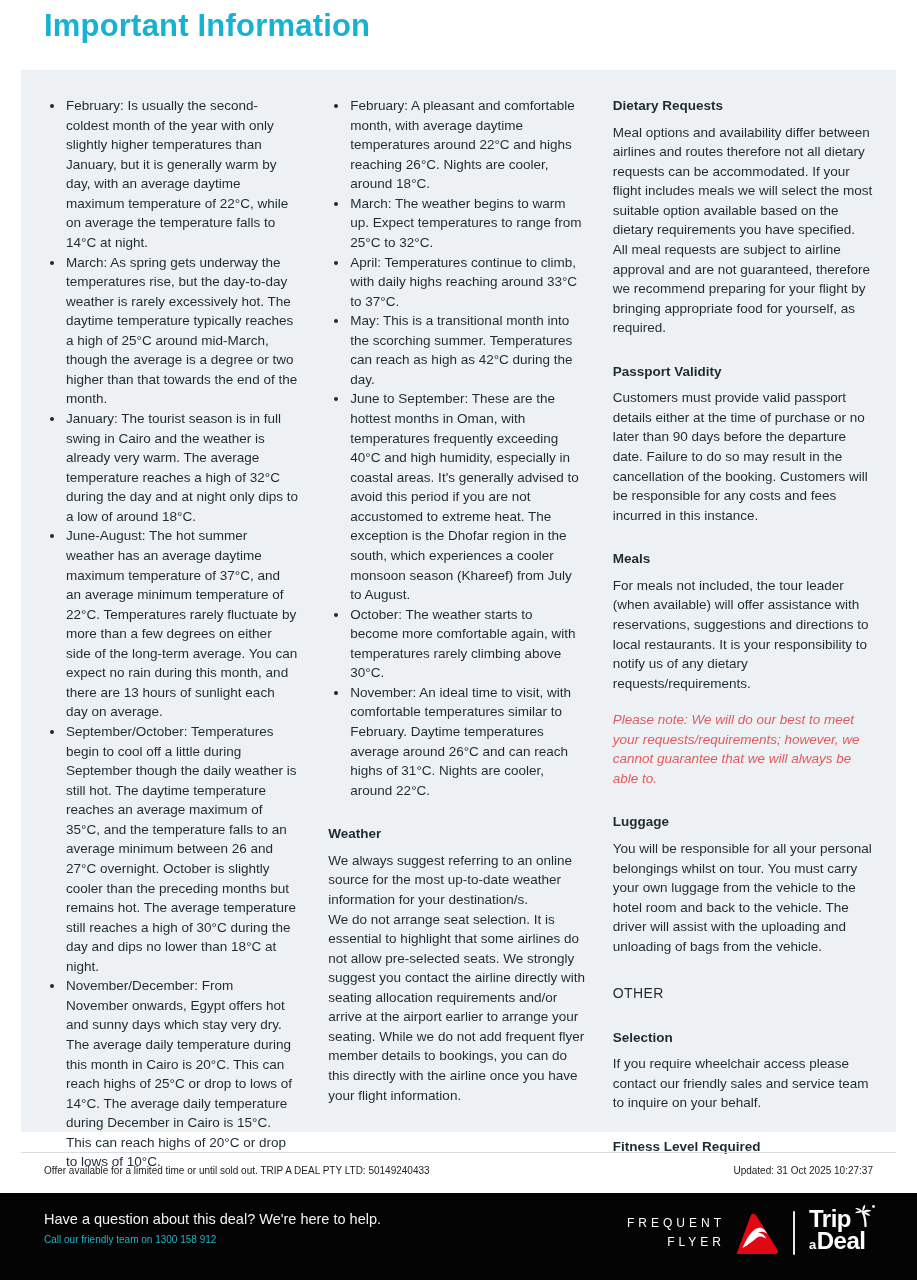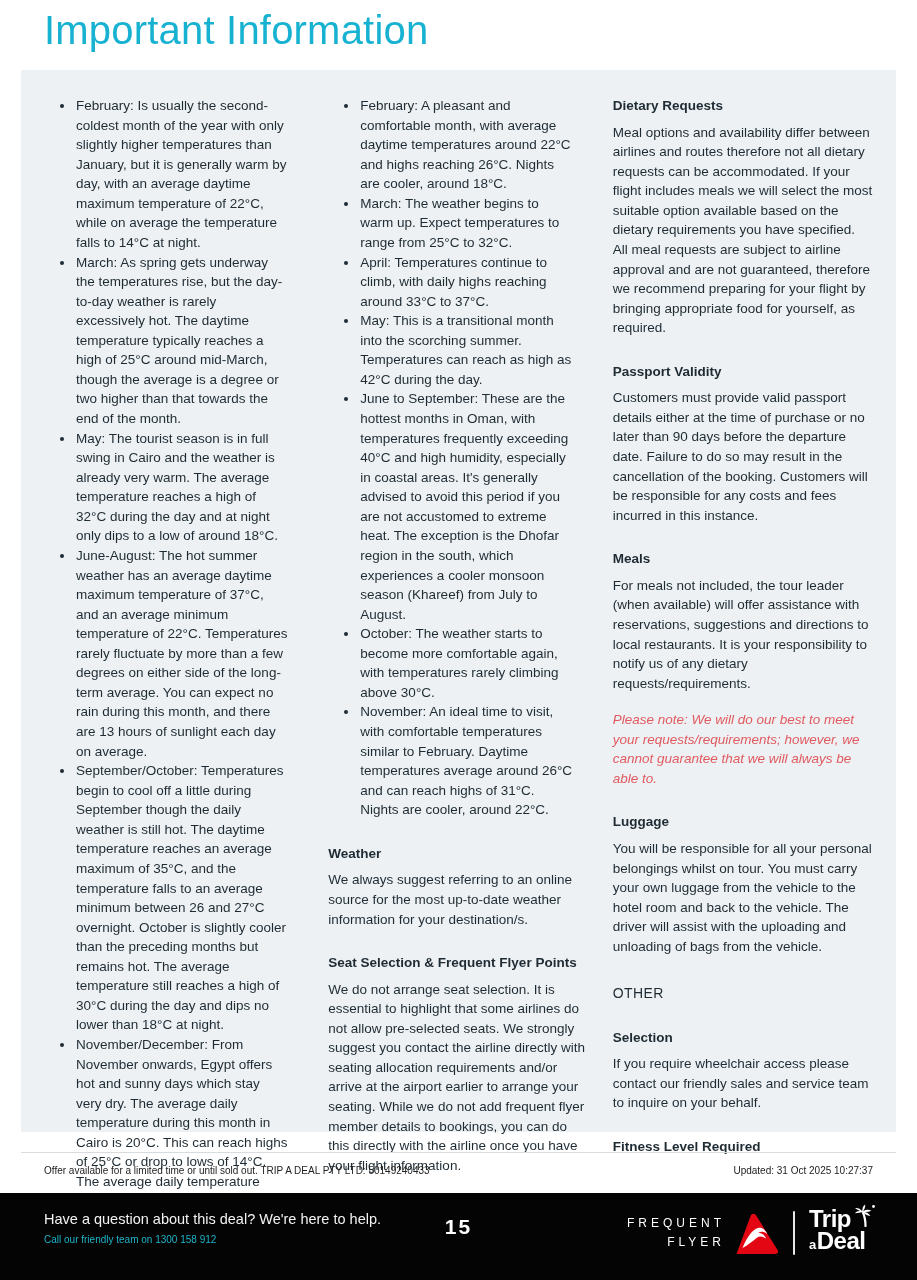--- a/index.html
+++ b/index.html
@@ -6,7 +6,7 @@
   .page{position:relative;width:917px;height:1280px;background:#fff;overflow:hidden;
         font-family:"Liberation Sans",sans-serif;}
 
-  .title{position:absolute;left:44px;top:8px;font-size:40px;font-weight:400;
+  .title{position:absolute;left:44px;top:8px;font-size:31px;font-weight:700;
          color:var(--accent,#17b2d1);letter-spacing:.2px;}
 
   .panel{position:absolute;left:21px;top:70px;width:875px;height:1062px;

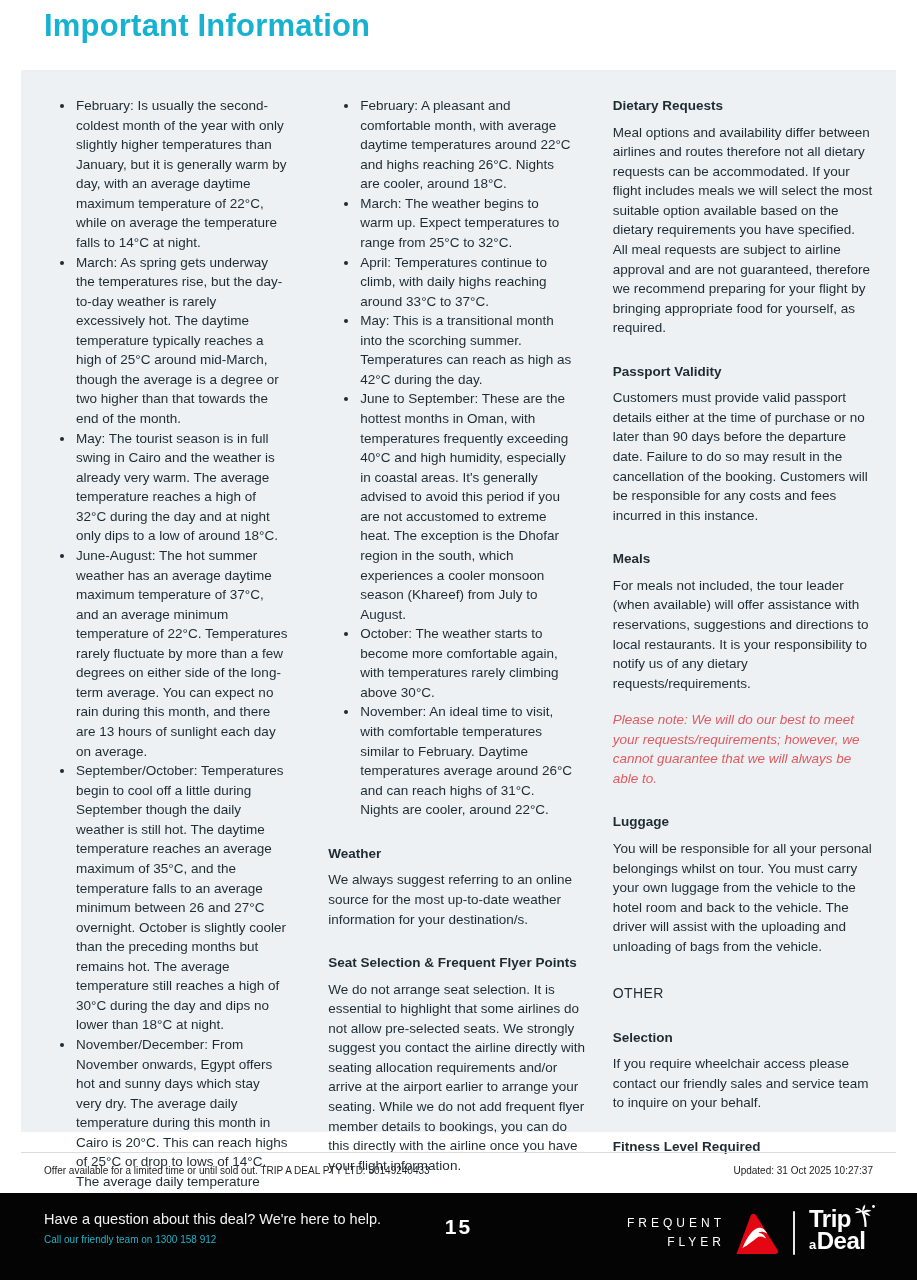--- a/index.html
+++ b/index.html
@@ -15,7 +15,7 @@
   .col{flex:1;min-width:0;font-size:13.5px;line-height:1.45;color:var(--text,#1f2b33);}
   .col > :first-child{margin-top:0;}
 
-  .bullets{margin:16px;padding-left:15px;list-style:disc outside;}
+  .bullets{margin:6px;padding-left:15px;list-style:disc outside;}
   .bullets li{margin:0;padding-left:1px;}
 
   .heading{font-weight:700;margin:24px 0 7px;}

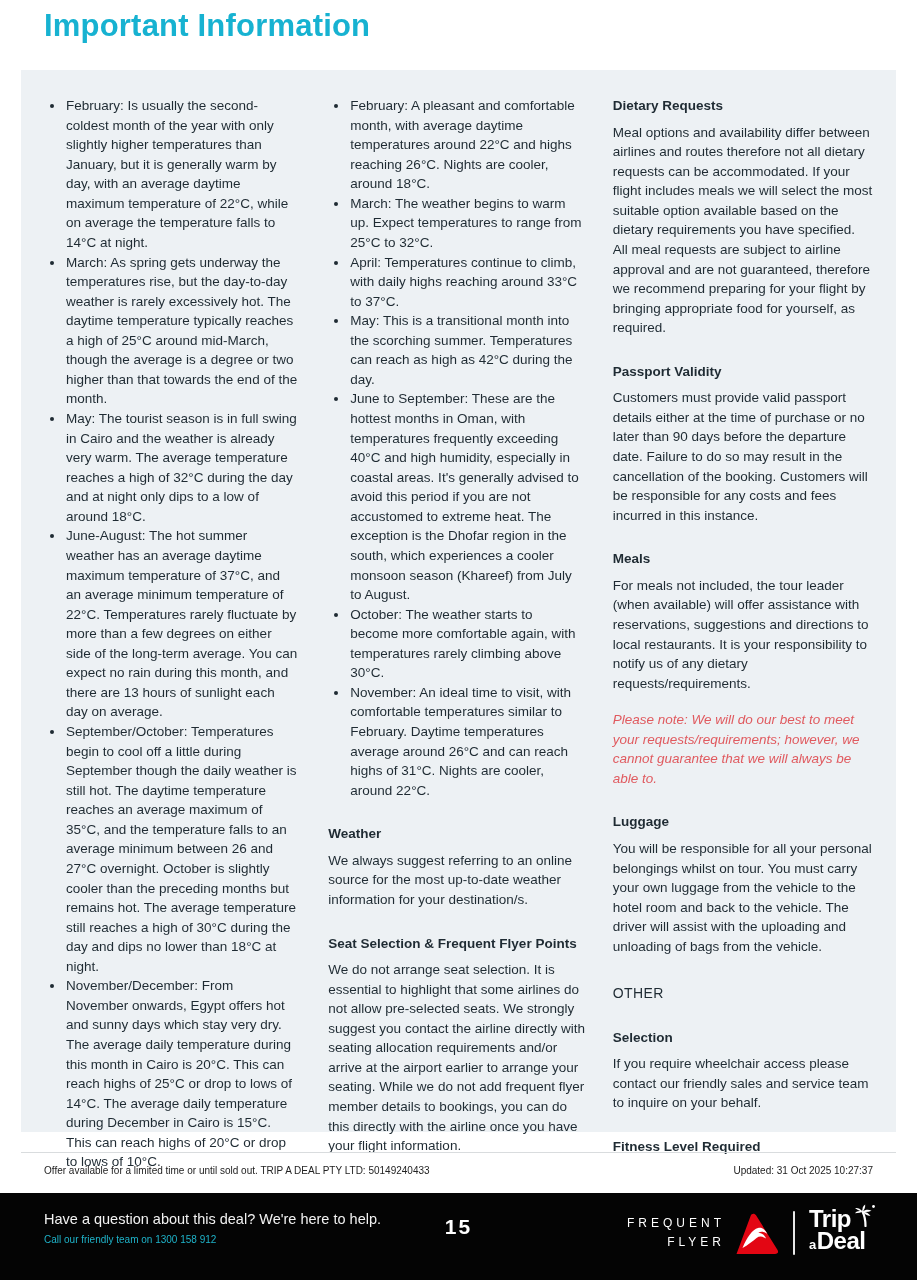--- a/index.html
+++ b/index.html
@@ -58,7 +58,7 @@
         <ul class="bullets">
           <li>February: Is usually the second-coldest month of the year with only slightly higher temperatures than January, but it is generally warm by day, with an average daytime maximum temperature of 22°C, while on average the temperature falls to 14°C at night.</li>
           <li>March: As spring gets underway the temperatures rise, but the day-to-day weather is rarely excessively hot. The daytime temperature typically reaches a high of 25°C around mid-March, though the average is a degree or two higher than that towards the end of the month.</li>
-          <li>May: The tourist season is in full swing in Cairo and the weather is already very warm. The average temperature reaches a high of 32°C during the day and at night only dips to a low of around 18°C.</li>
+          <li>January: The tourist season is in full swing in Cairo and the weather is already very warm. The average temperature reaches a high of 32°C during the day and at night only dips to a low of around 18°C.</li>
           <li>June-August: The hot summer weather has an average daytime maximum temperature of 37°C, and an average minimum temperature of 22°C. Temperatures rarely fluctuate by more than a few degrees on either side of the long-term average. You can expect no rain during this month, and there are 13 hours of sunlight each day on average.</li>
           <li>September/October: Temperatures begin to cool off a little during September though the daily weather is still hot. The daytime temperature reaches an average maximum of 35°C, and the temperature falls to an average minimum between 26 and 27°C overnight. October is slightly cooler than the preceding months but remains hot. The average temperature still reaches a high of 30°C during the day and dips no lower than 18°C at night.</li>
           <li>November/December: From November onwards, Egypt offers hot and sunny days which stay very dry. The average daily temperature during this month in Cairo is 20°C. This can reach highs of 25°C or drop to lows of 14°C. The average daily temperature during December in Cairo is 15°C. This can reach highs of 20°C or drop to lows of 10°C.</li>

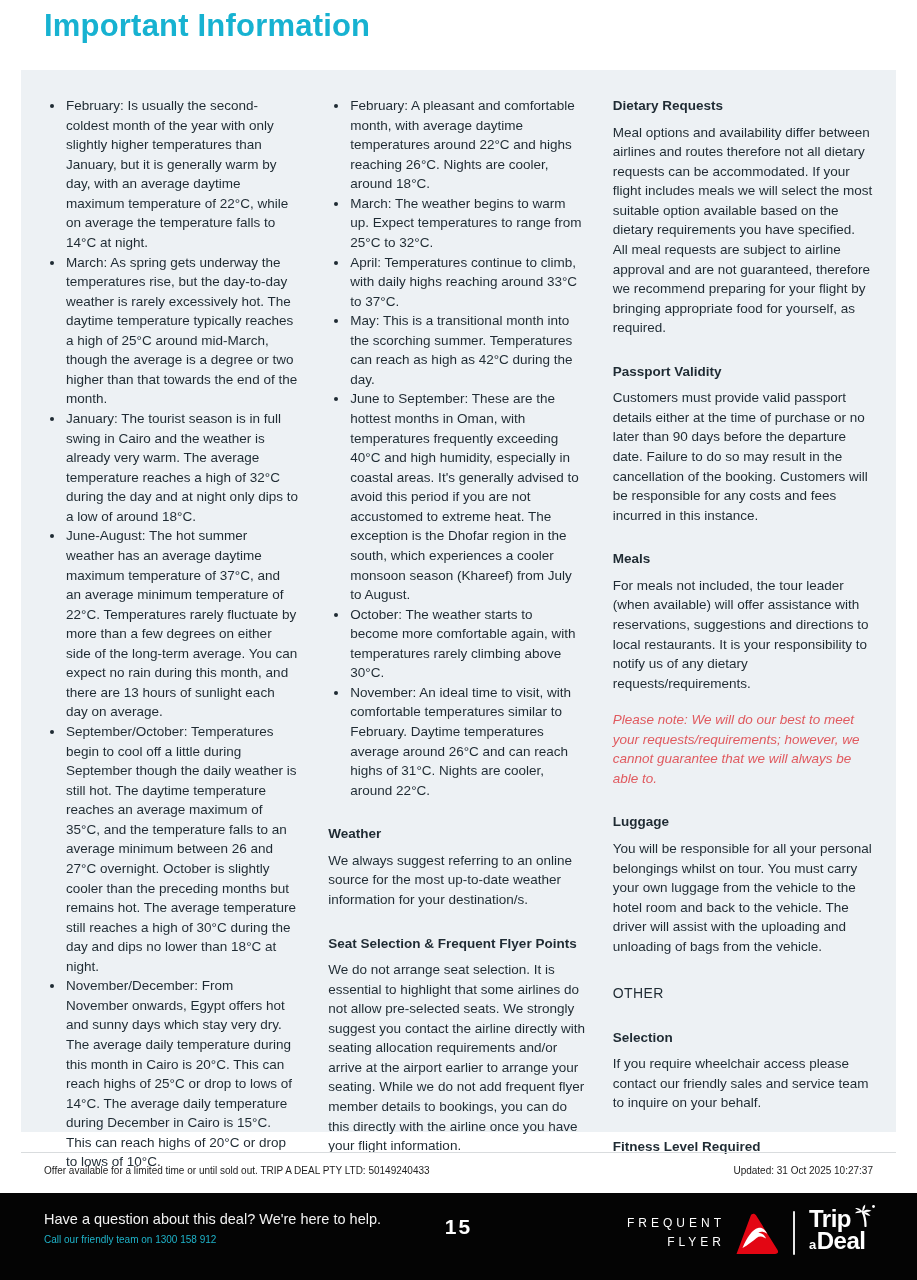--- a/index.html
+++ b/index.html
@@ -77,7 +77,6 @@
         </ul>
         <div class="heading">Weather</div>
         <div class="para">We always suggest referring to an online source for the most up-to-date weather information for your destination/s.</div>
-        <div class="heading">Seat Selection &amp; Frequent Flyer Points</div>
         <div class="para">We do not arrange seat selection. It is essential to highlight that some airlines do not allow pre-selected seats. We strongly suggest you contact the airline directly with seating allocation requirements and/or arrive at the airport earlier to arrange your seating. While we do not add frequent flyer member details to bookings, you can do this directly with the airline once you have your flight information.</div>
       </div>
     <div class="col">

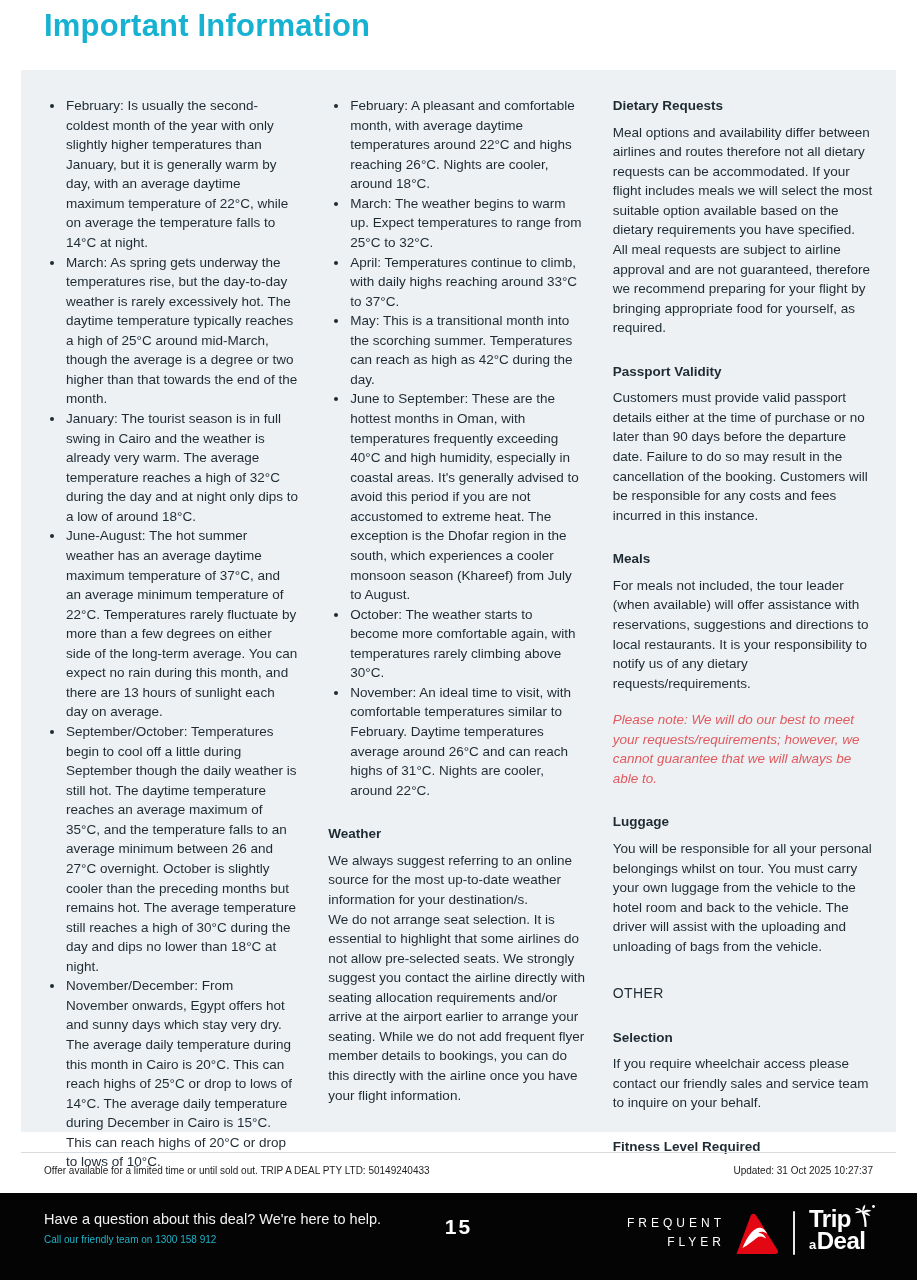--- a/index.html
+++ b/index.html
@@ -107,7 +107,6 @@
       <div class="help-call">Call our friendly team on 1300 158 912</div>
     </div>
 
-    <div class="pagenum">15</div>
 
     <div class="logos">
       <div class="ff-text">

